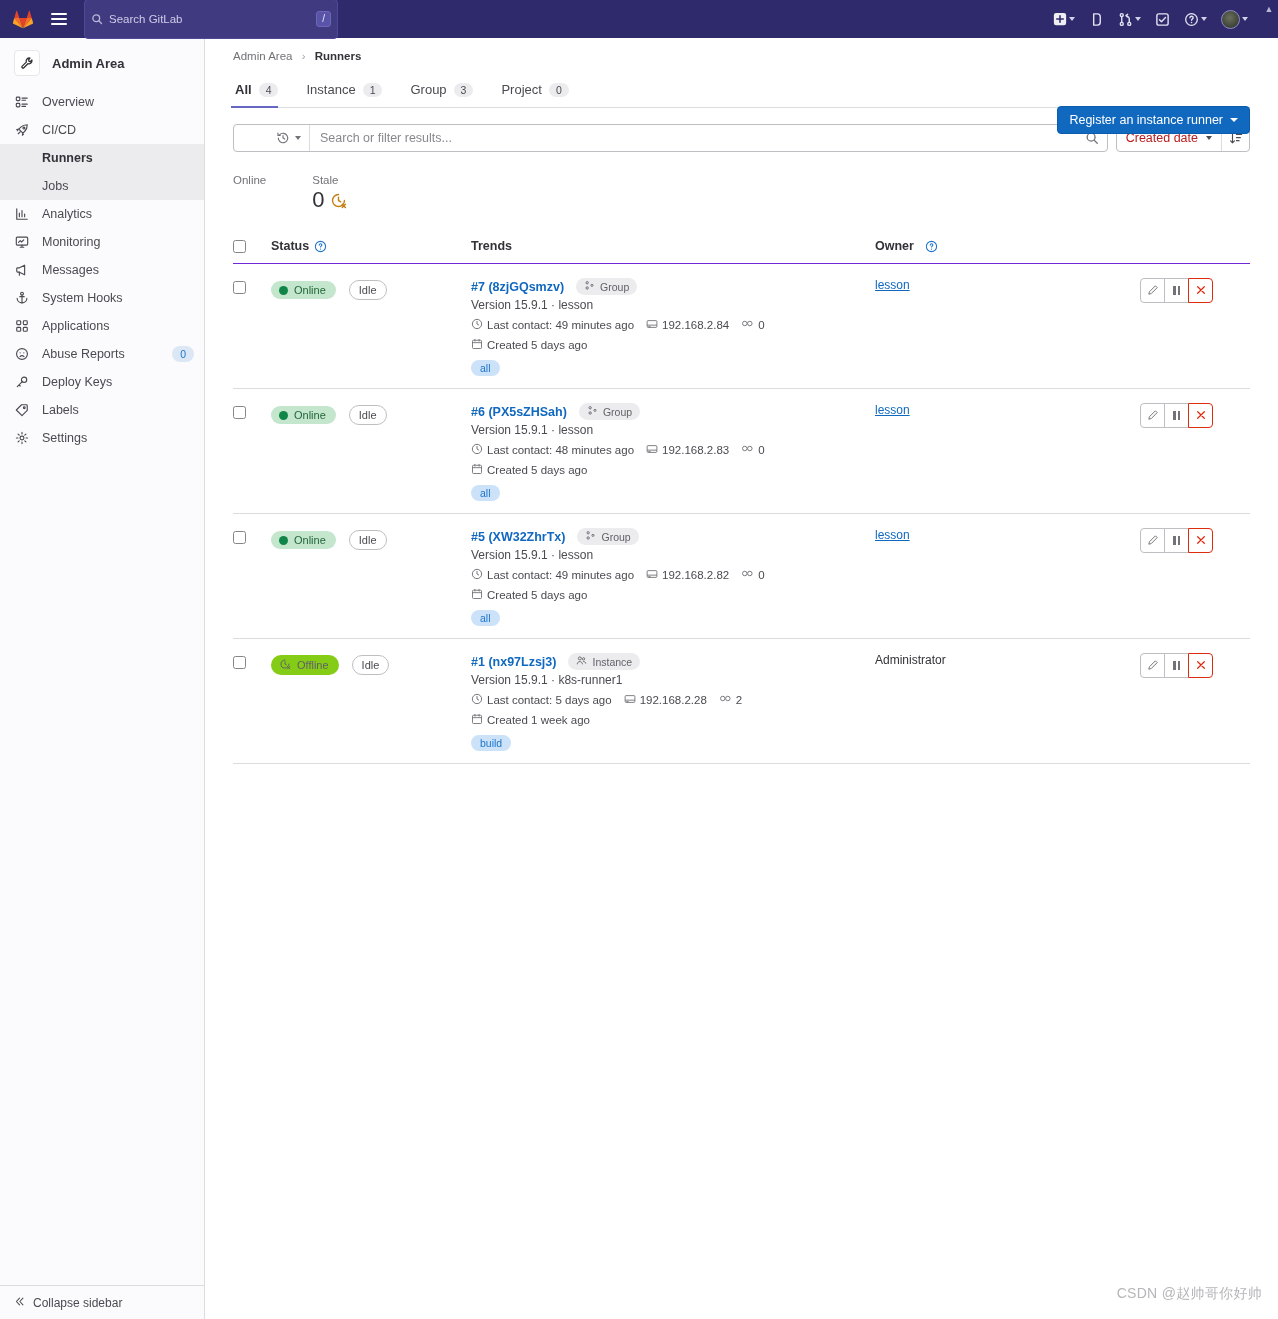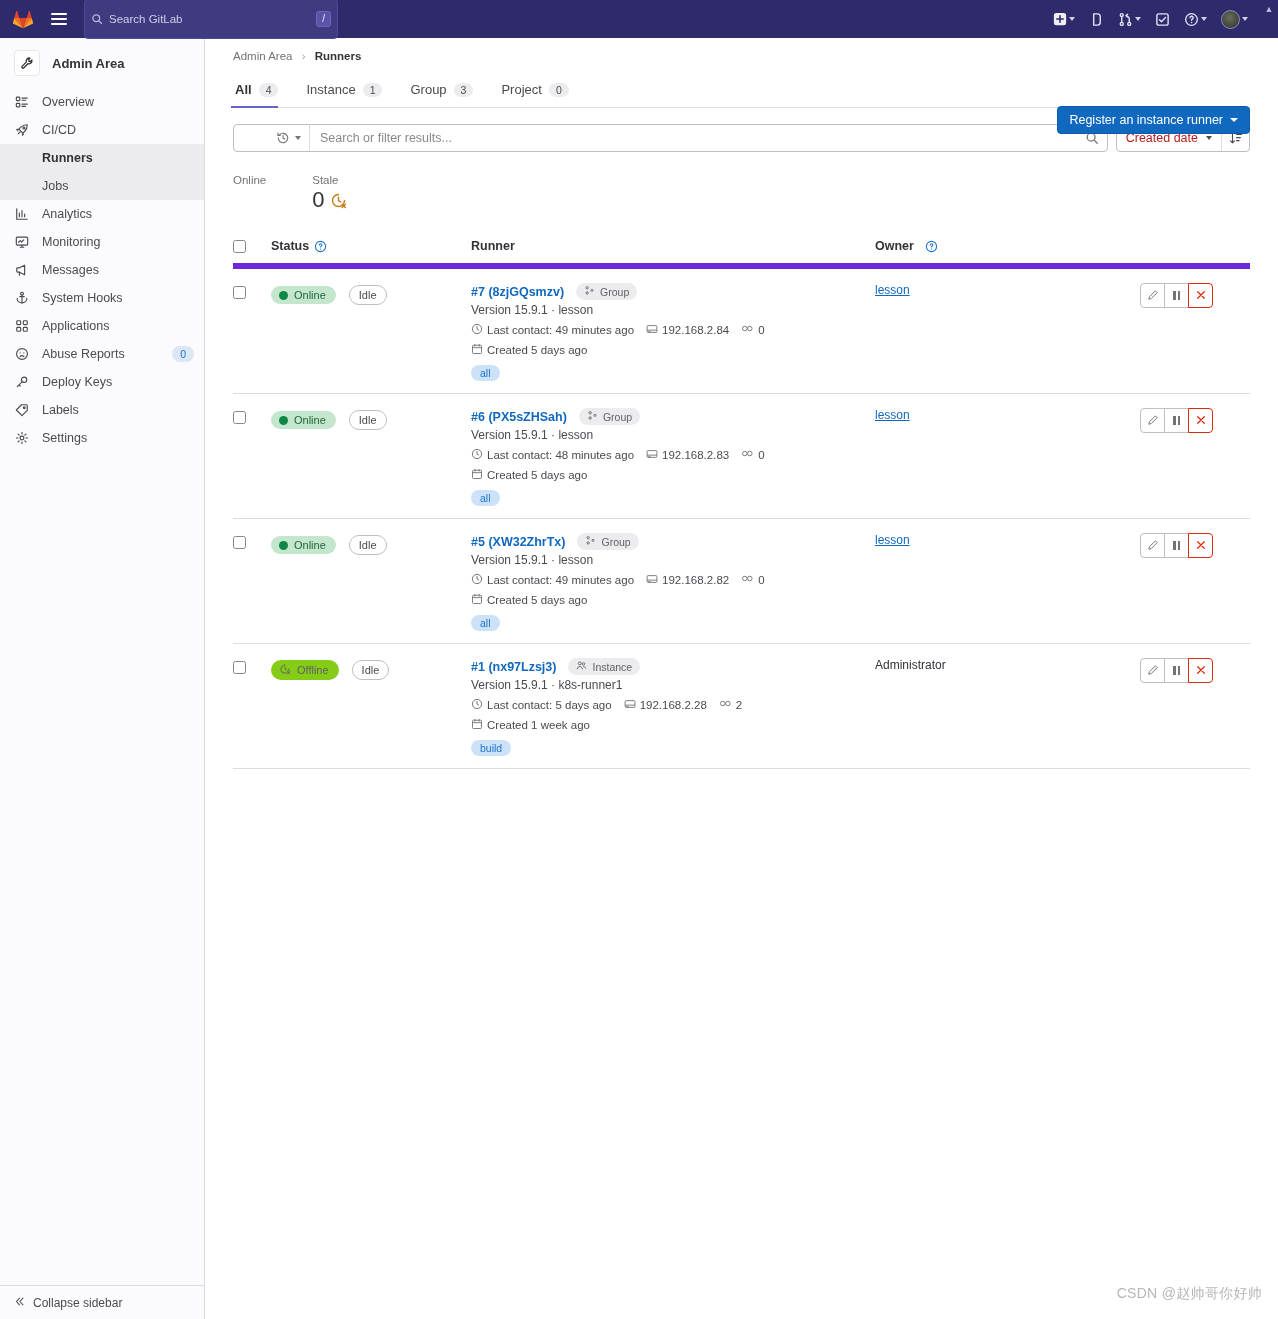--- a/index.html
+++ b/index.html
@@ -144,7 +144,7 @@
   .tbl { margin: 22px 28px 0 28px; }
   .tbl-head {
     display:flex; align-items:center; padding: 4px 0 10px 0;
-    border-bottom:6px solid #6d28d9; font-size:12.5px; font-weight:bold; color:#333238;
+    border-bottom:1px solid #6d28d9; font-size:12.5px; font-weight:bold; color:#333238;
   }
   .col-chk { width:38px; display:flex; align-items:center;}
   .col-status { width:200px; display:flex; align-items:center; gap:5px;}

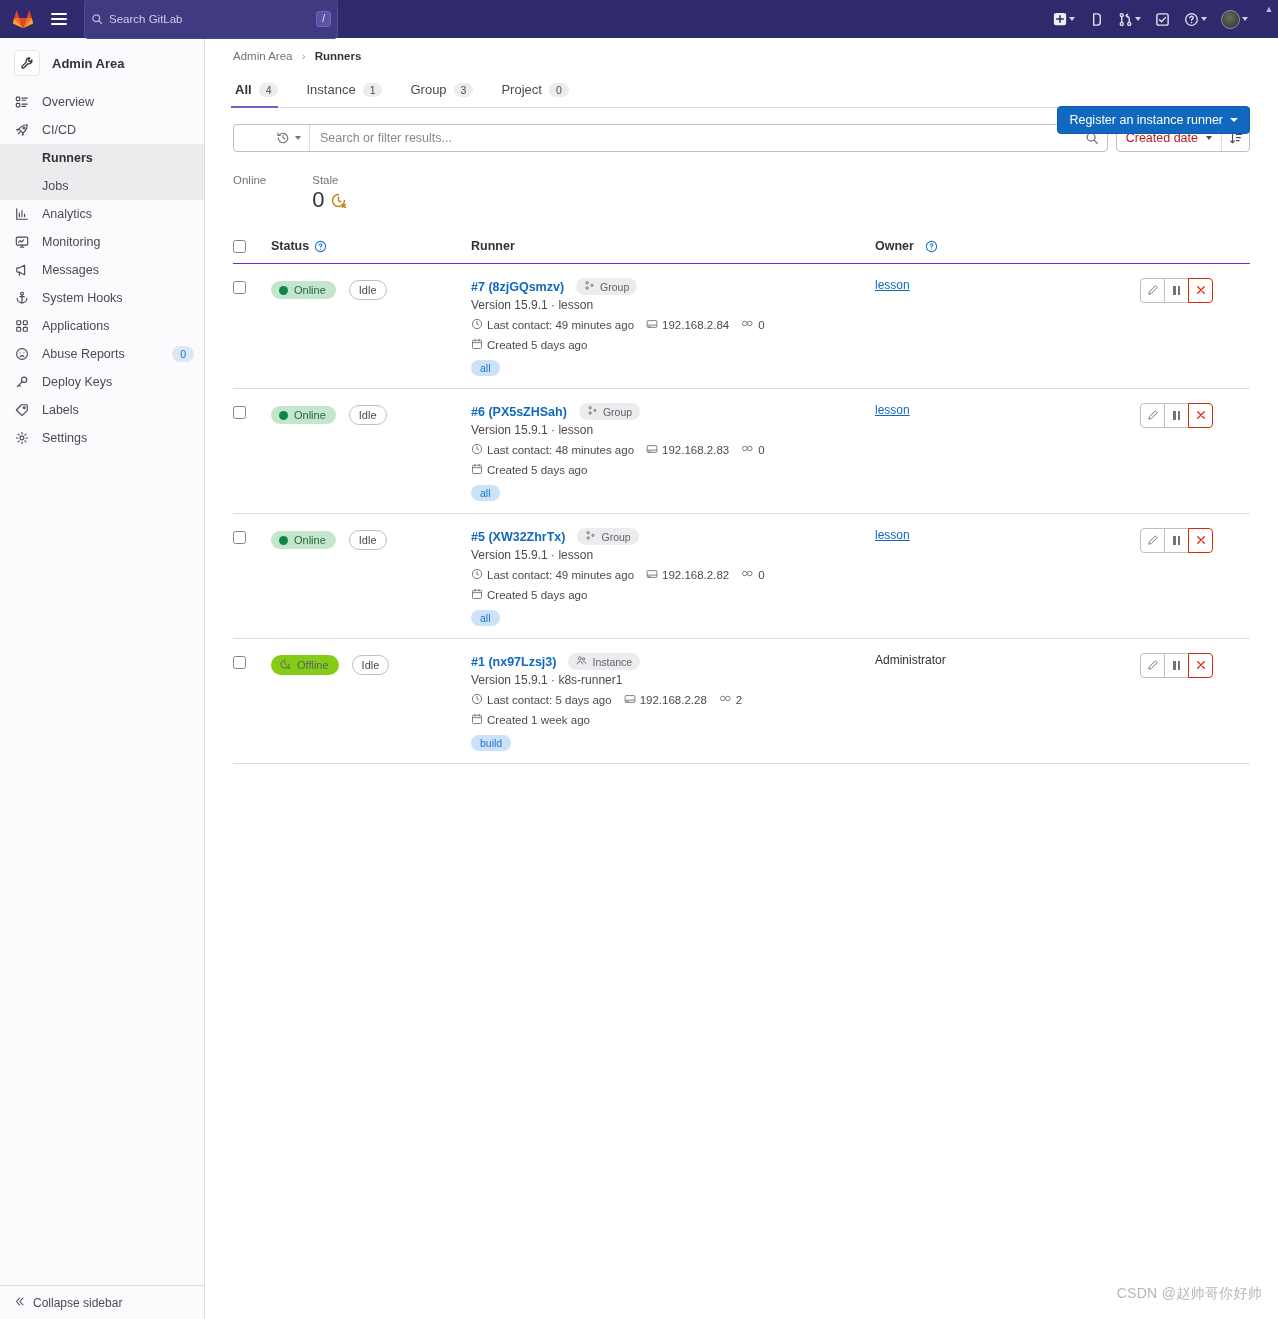--- a/index.html
+++ b/index.html
@@ -522,7 +522,7 @@
           </svg>
         </div>
         <div class="col-runner">
-          <span>Runner</span>
+          <span>Trends</span>
         </div>
         <div class="col-owner">
           <span>Owner</span>

